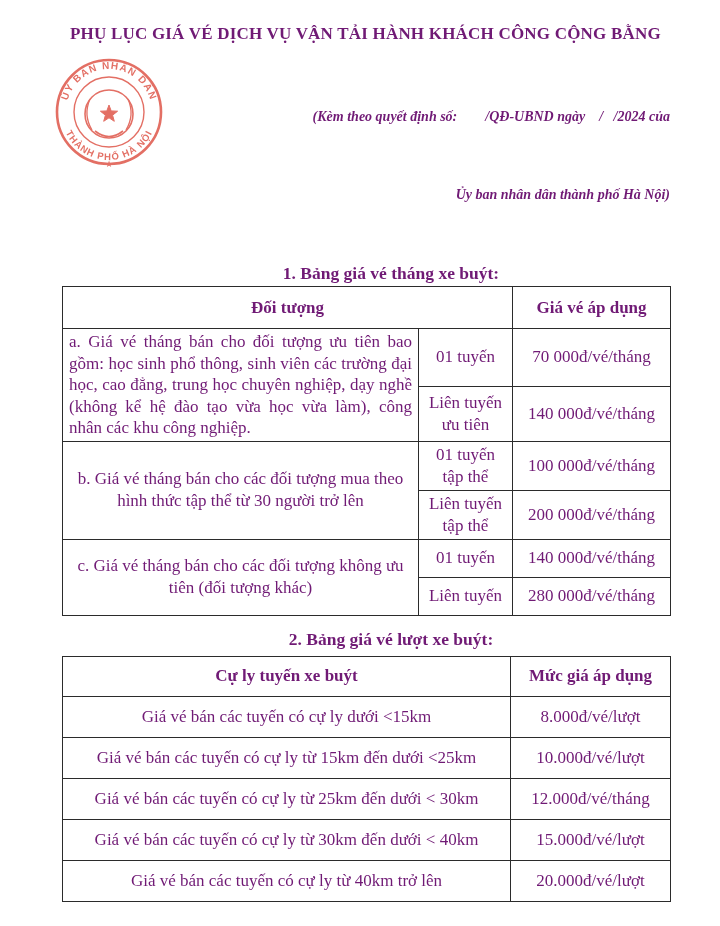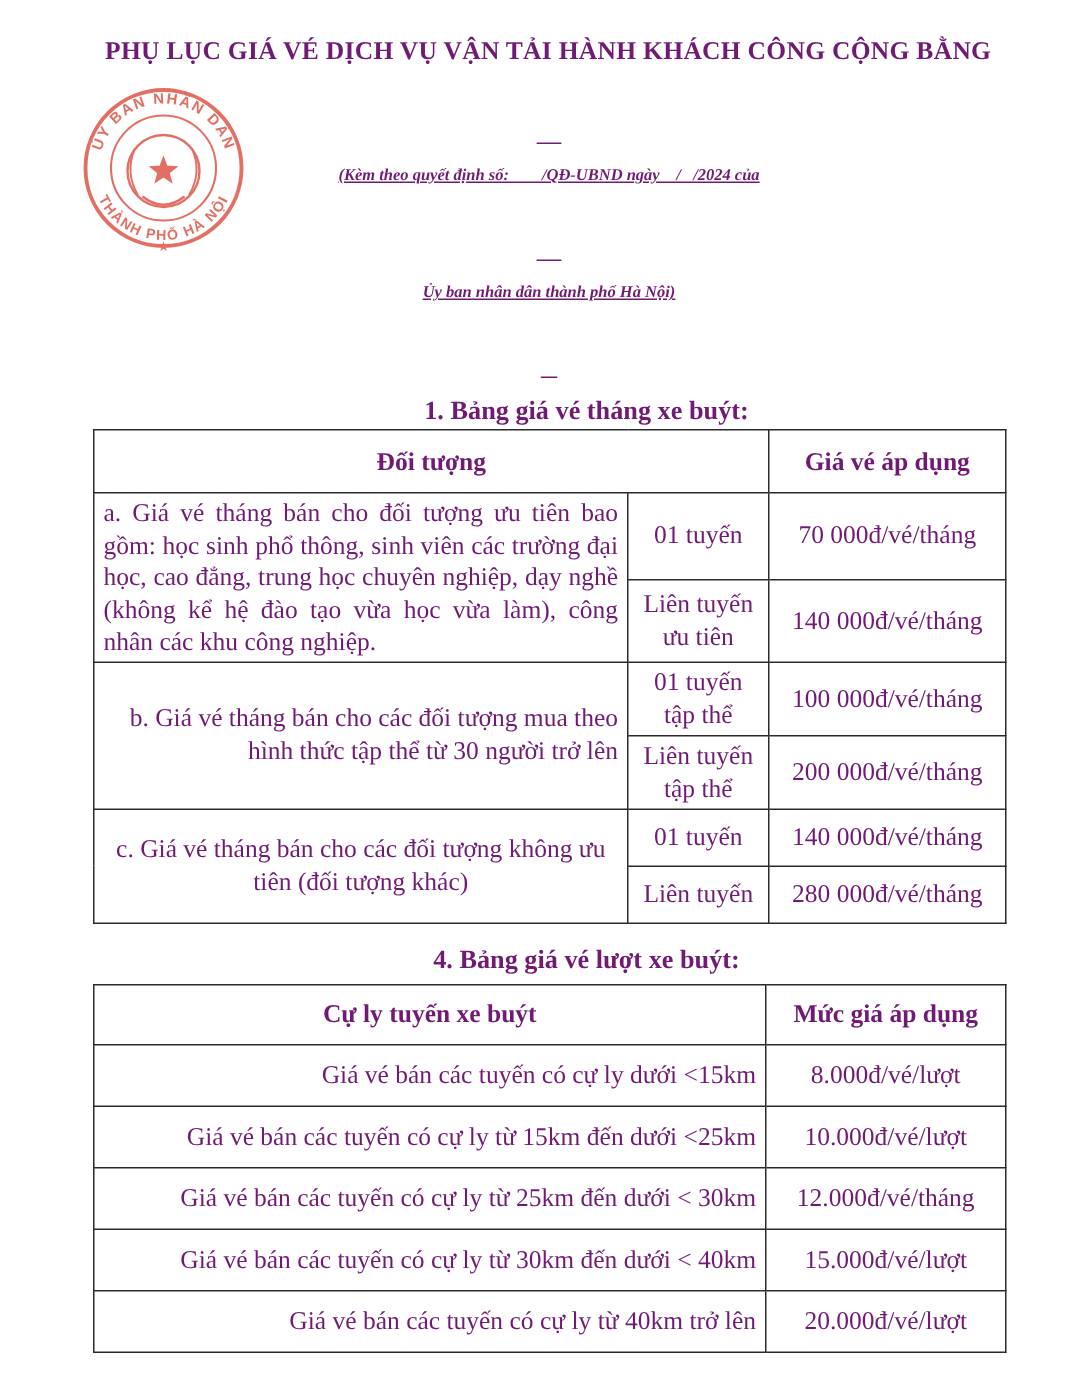--- a/index.html
+++ b/index.html
@@ -9,7 +9,7 @@
   }
   .content{position:absolute;left:62px;top:0;width:608px;}
   .doc-title{margin:20px 0 0 8px;font-weight:bold;font-size:17px;line-height:27px;letter-spacing:.2px;}
-  .doc-subtitle{margin-top:5px;text-align:center;font-style:italic;font-weight:bold;font-size:11px;line-height:26px;white-space:pre-wrap;text-decoration:underline;}
+  .doc-subtitle{margin-top:5px;text-align:right;font-style:italic;font-weight:bold;font-size:14px;line-height:26px;white-space:pre-wrap;}
   .sec-heading{margin:3px 0 3px 50px;font-weight:bold;font-size:17.5px;line-height:20px;text-align:center;}
   .sec-heading.h2{margin-top:13px;margin-bottom:7px;}
   table{border-collapse:collapse;width:608px;table-layout:fixed;}

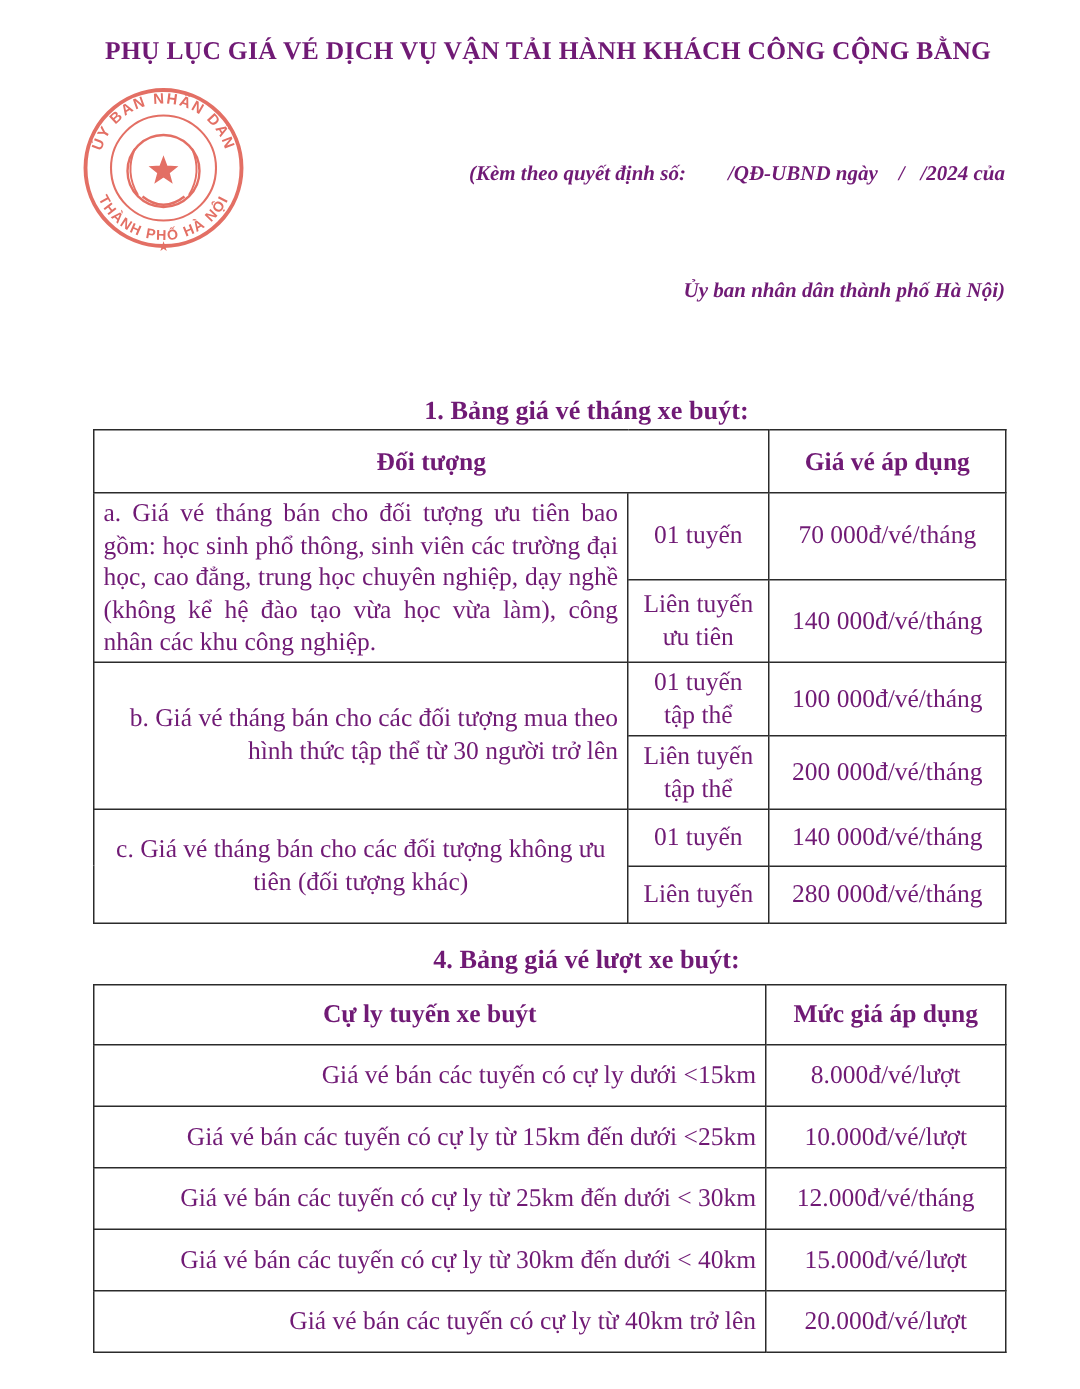--- a/index.html
+++ b/index.html
@@ -18,7 +18,7 @@
   .t1-c1{width:356px;} .t1-c2{width:94px;} .t1-c3{width:158px;}
   .t2-c1{width:448px;} .t2-c2{width:160px;}
   .cell-justify{text-align:justify;line-height:21.5px;}
-  .cell-left{text-align:right;line-height:22px;}
+  .cell-left{text-align:center;line-height:22px;}
   .cell-center{text-align:center;line-height:22px;}
   .r-h{height:41px;padding-left:10px;}
   .t1-head{height:42px;} .t2-head{height:40px;}

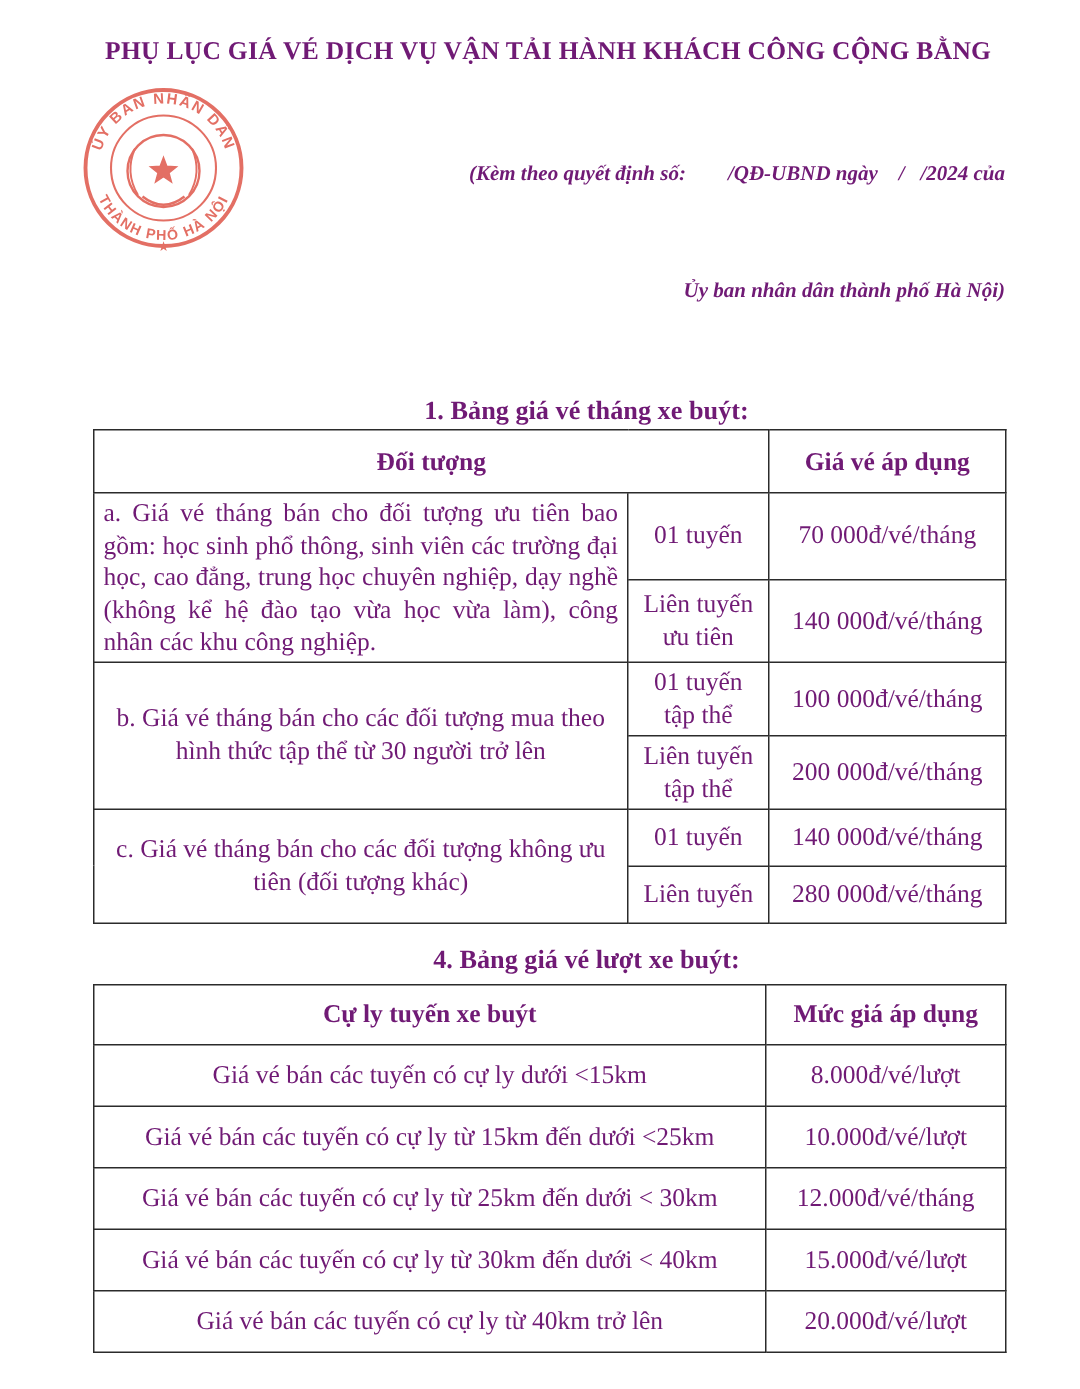--- a/index.html
+++ b/index.html
@@ -89,7 +89,7 @@
       </tbody>
     </table>
 
-    <div class="sec-heading h2">4. Bảng giá vé lượt xe buýt:</div>
+    <div class="sec-heading h2">2. Bảng giá vé lượt xe buýt:</div>
 
     <table>
       <colgroup>

